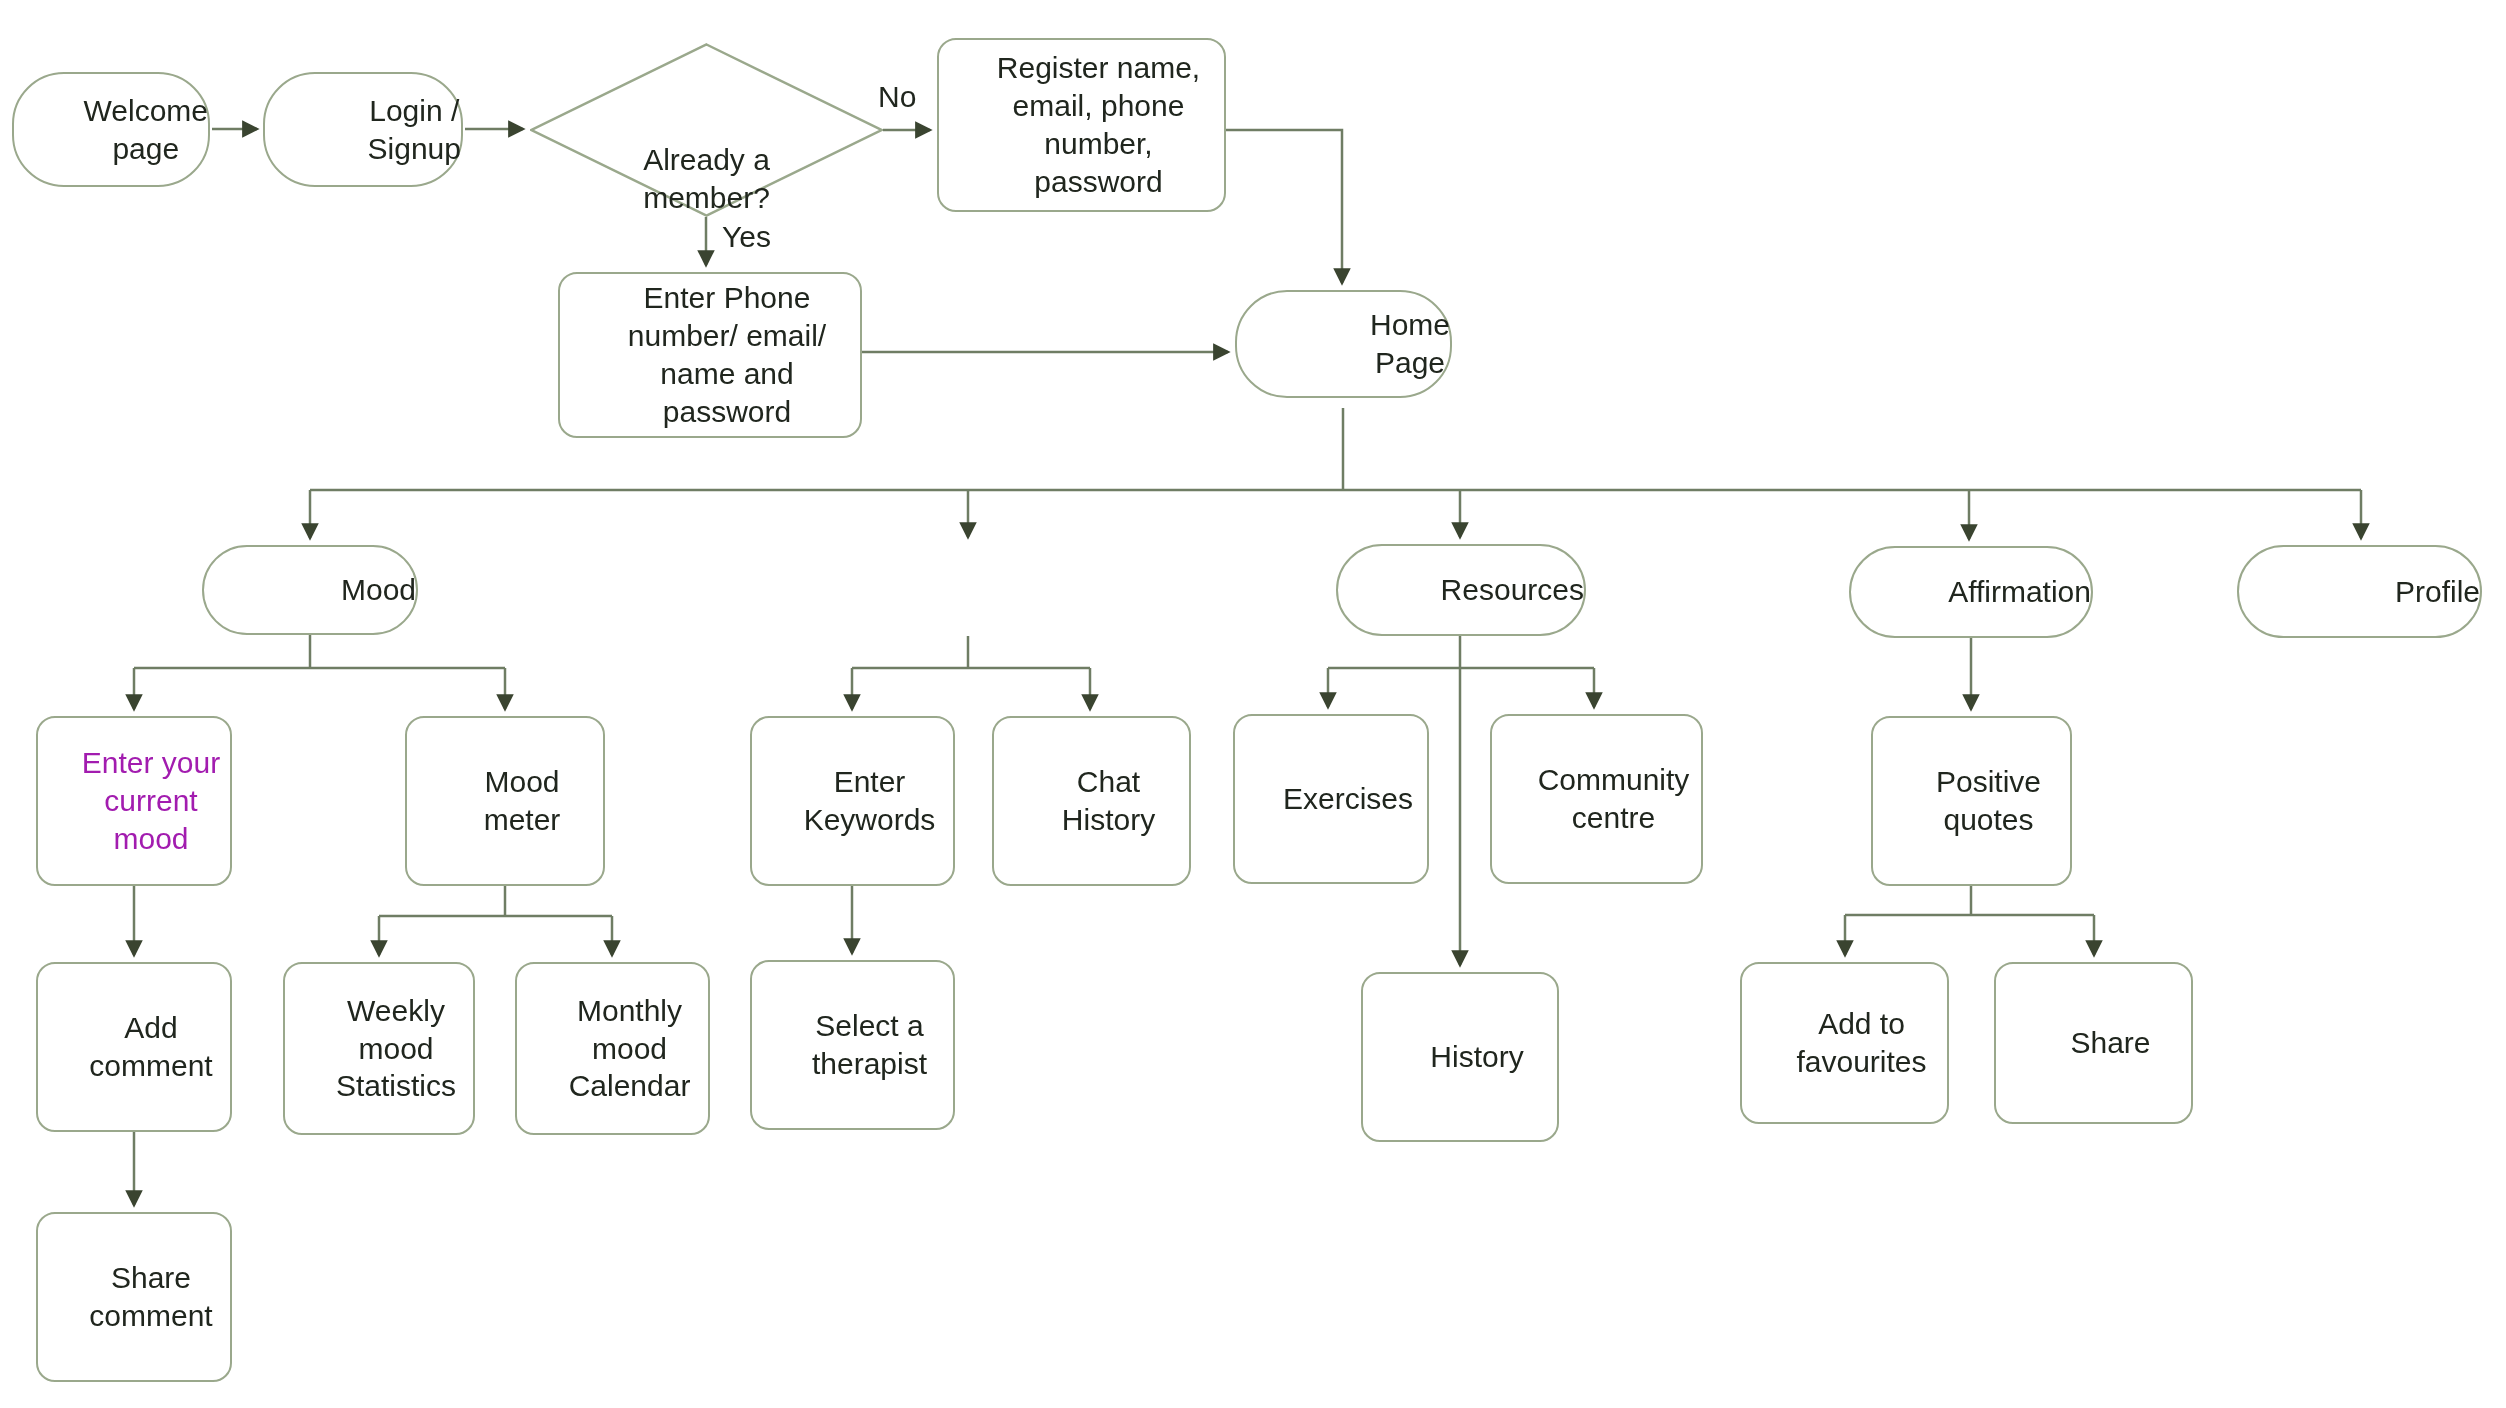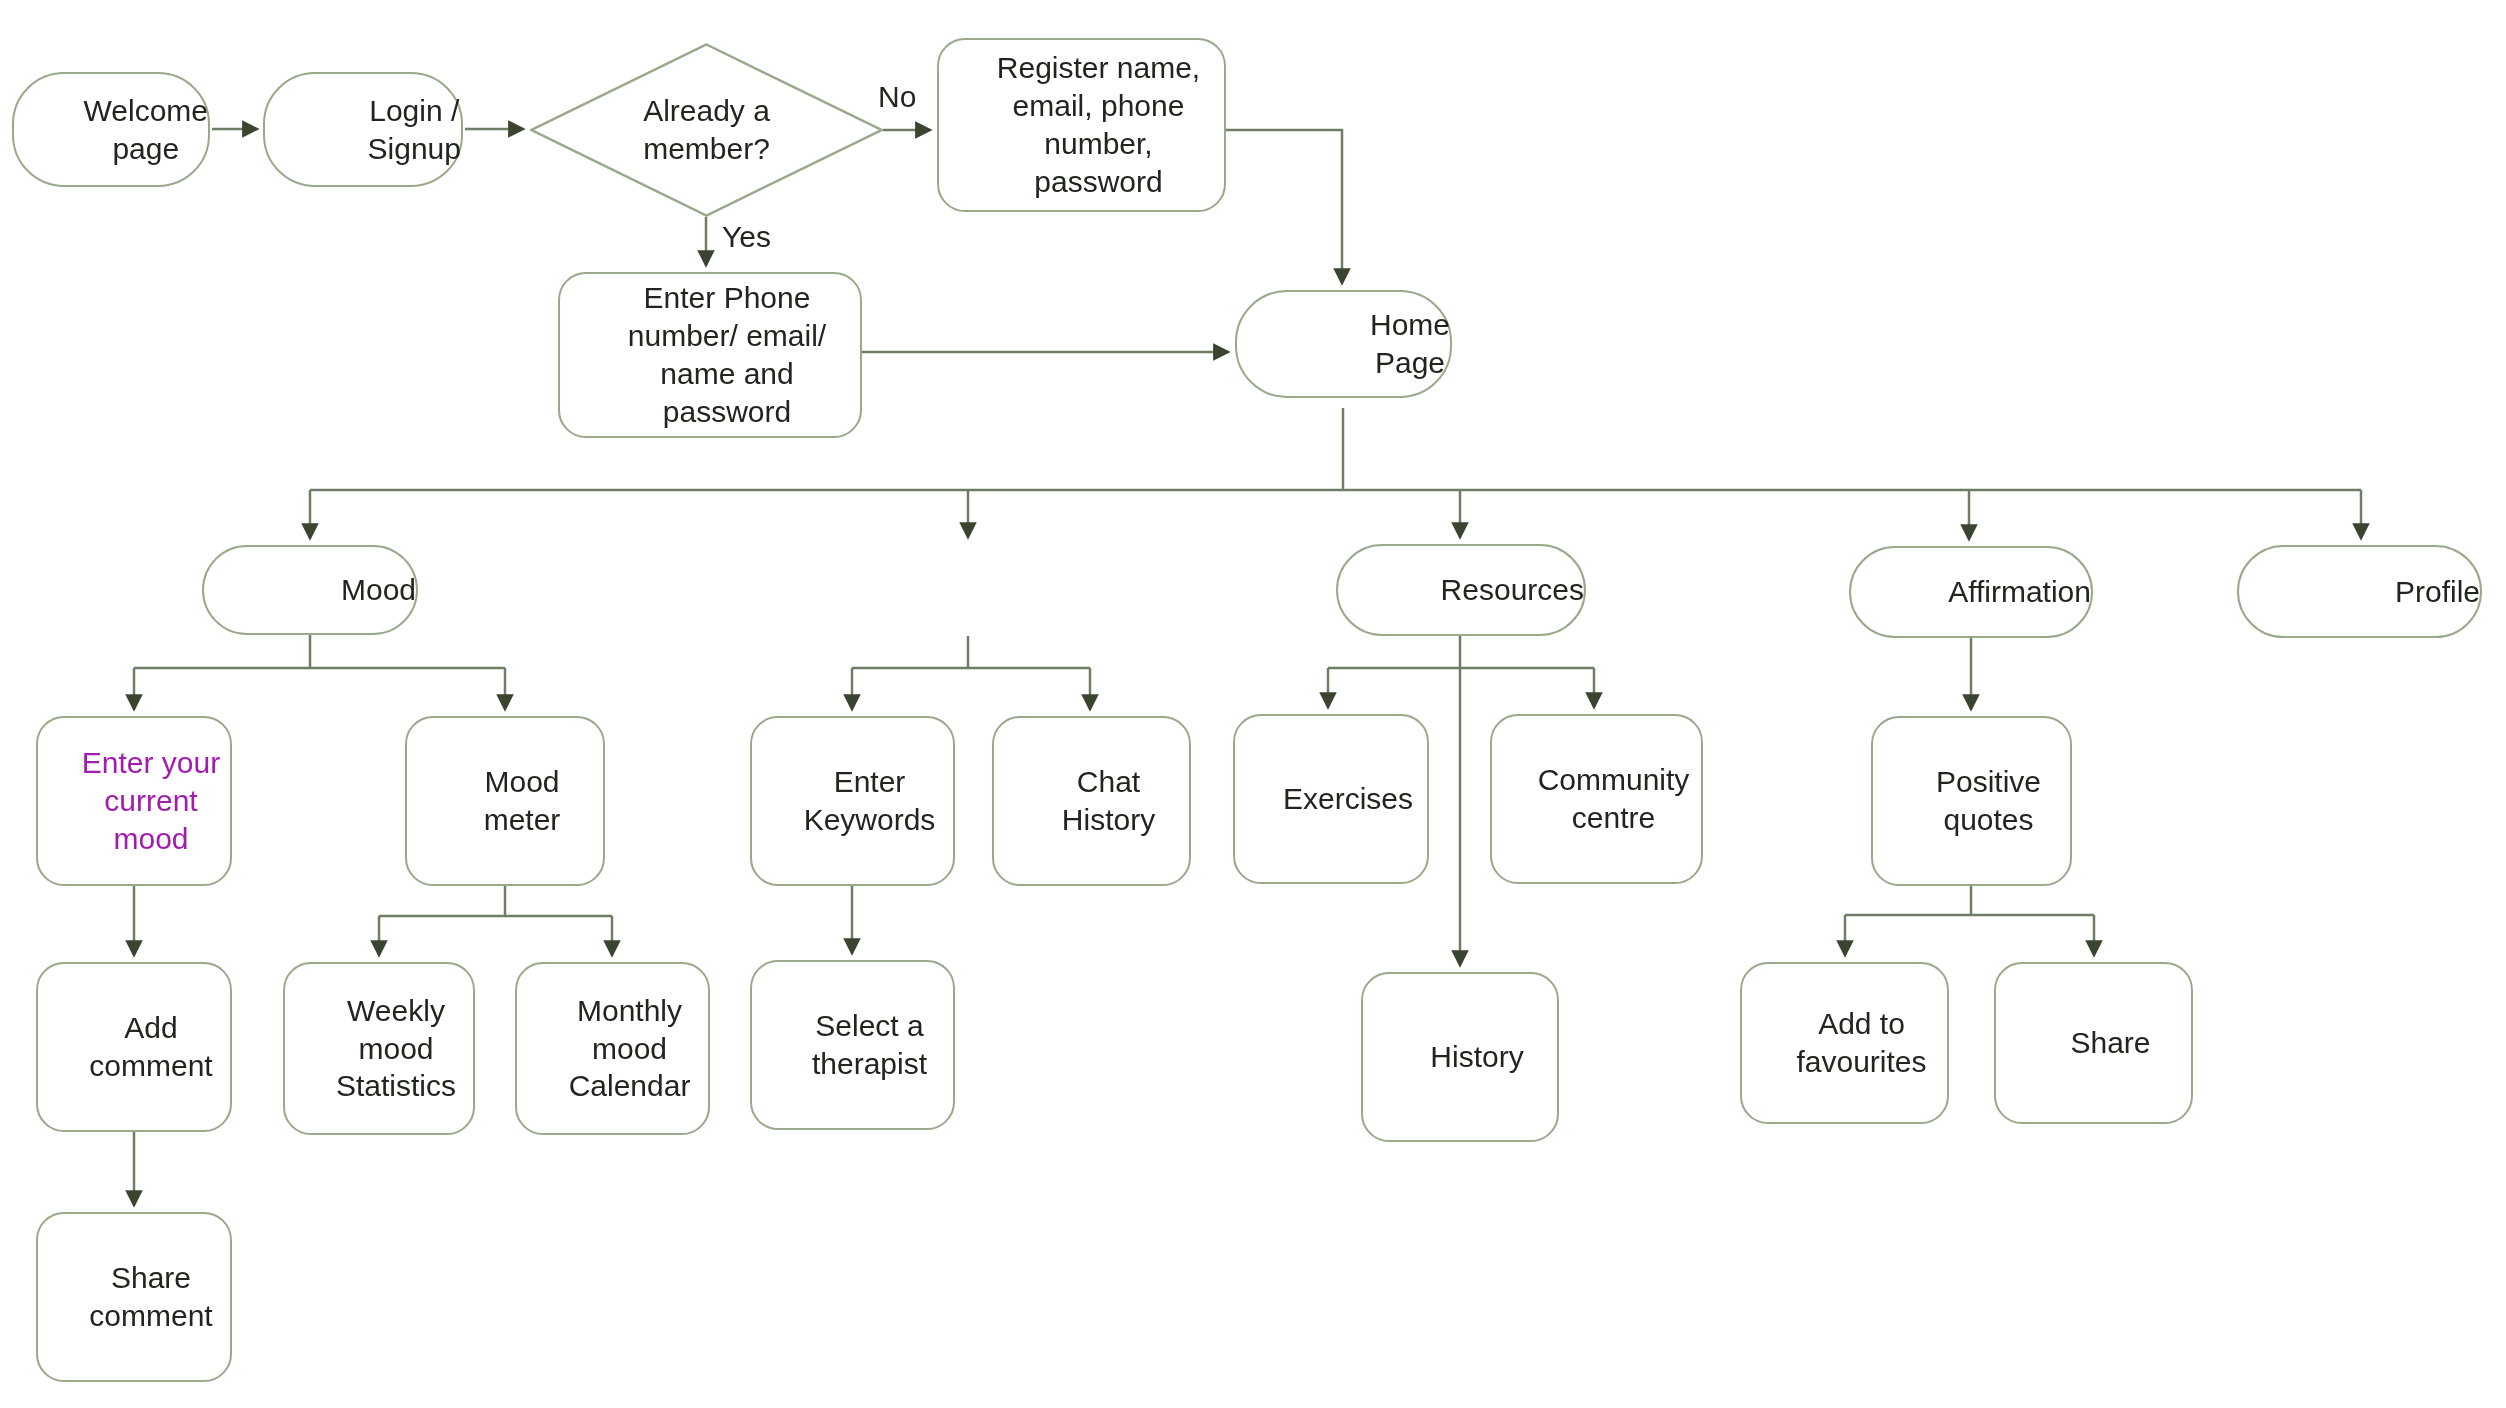--- a/index.html
+++ b/index.html
@@ -31,7 +31,7 @@
     border: 2.5px solid #9aa88c;
     color: #20261e;
   }
-  .node.rounded { border-radius: 28px; padding-left: 34px; }
+  .node.rounded { border-radius: 19px; padding-left: 34px; }
   .node.stadium { border-radius: 52px; justify-content: flex-end; }
   .node.diamond { border: none; background: transparent; }
   .node.diamond svg {

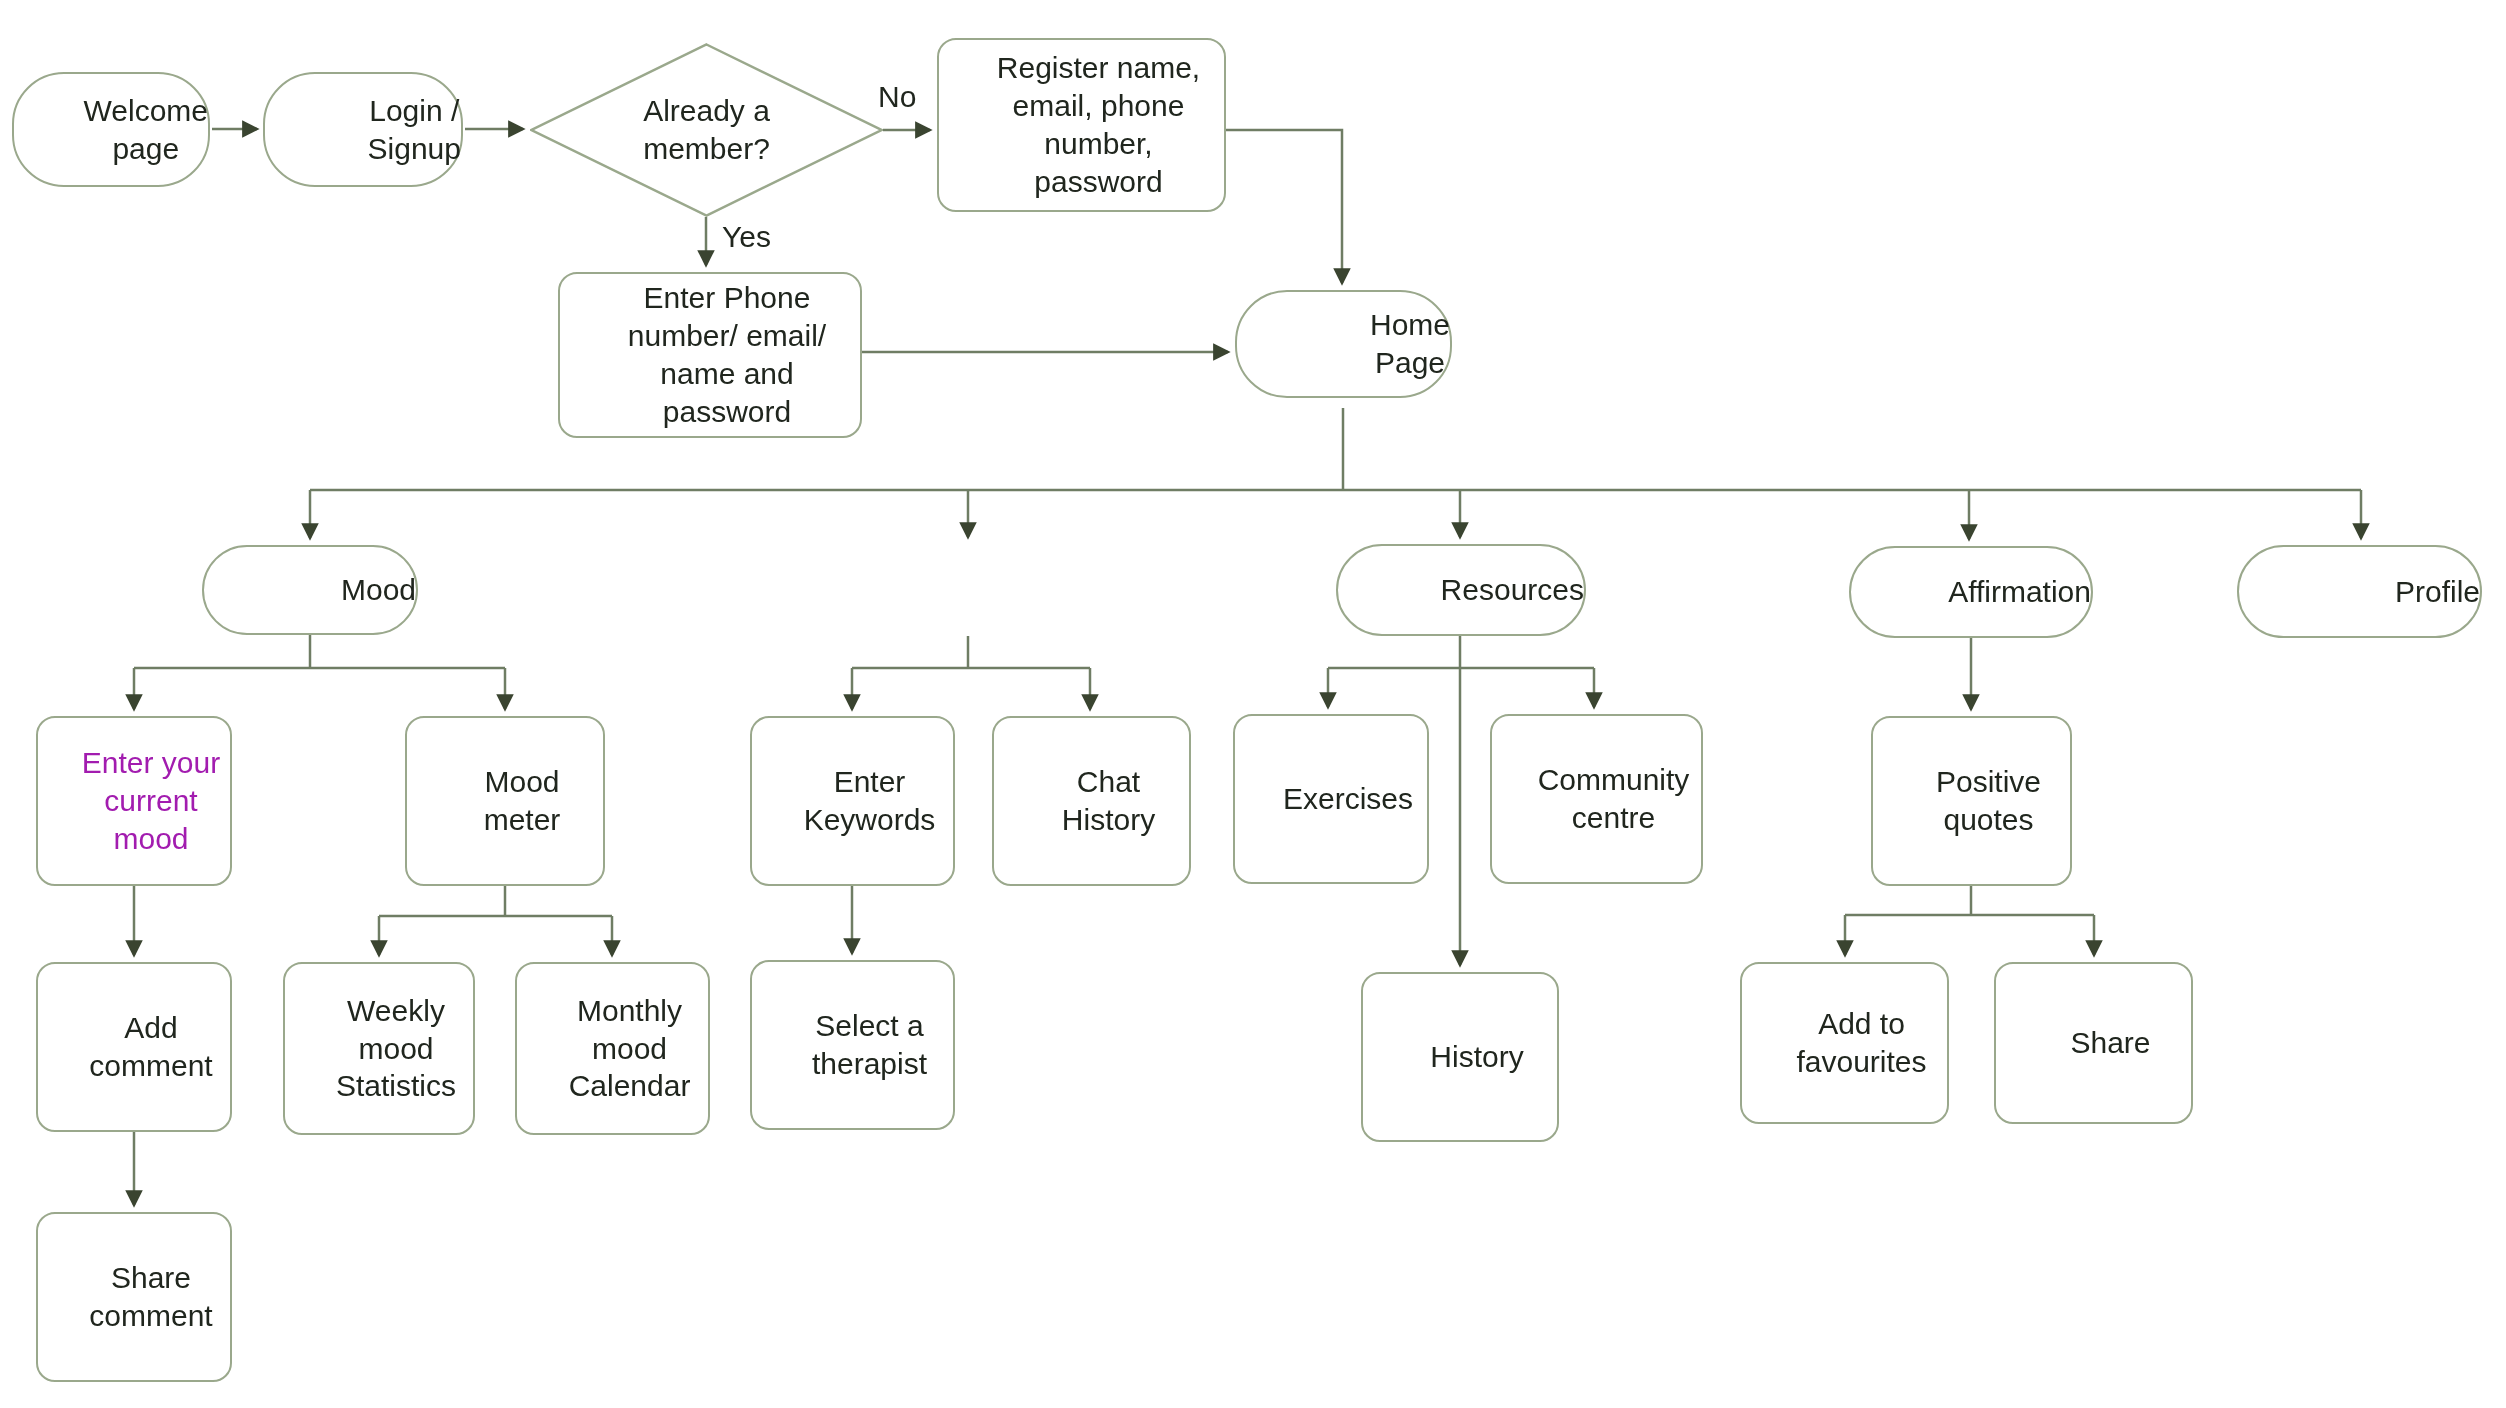--- a/index.html
+++ b/index.html
@@ -33,7 +33,7 @@
   }
   .node.rounded { border-radius: 19px; padding-left: 34px; }
   .node.stadium { border-radius: 52px; justify-content: flex-end; }
-  .node.diamond { border: none; background: transparent; }
+  .node.diamond { border: none; background: transparent; align-items: flex-end; }
   .node.diamond svg {
     position: absolute;
     left: 0; top: 0;

